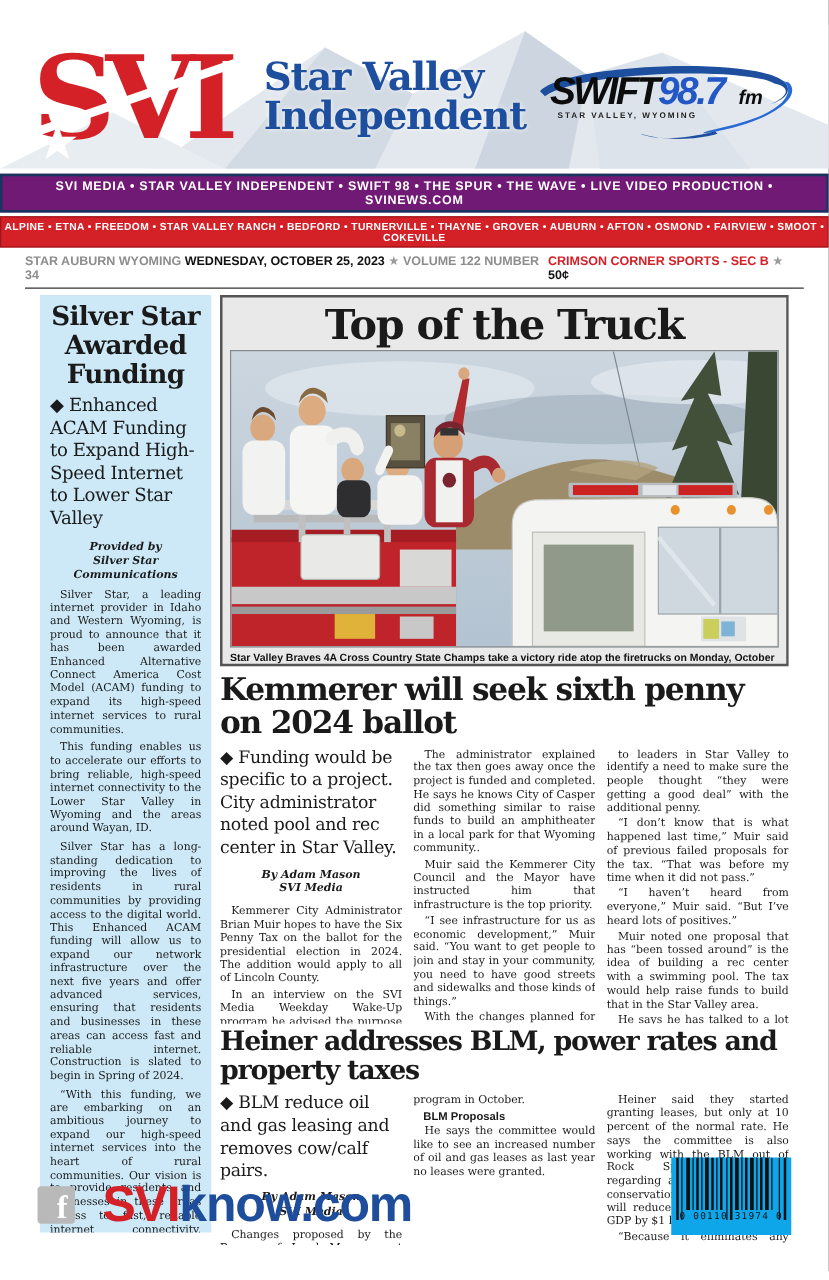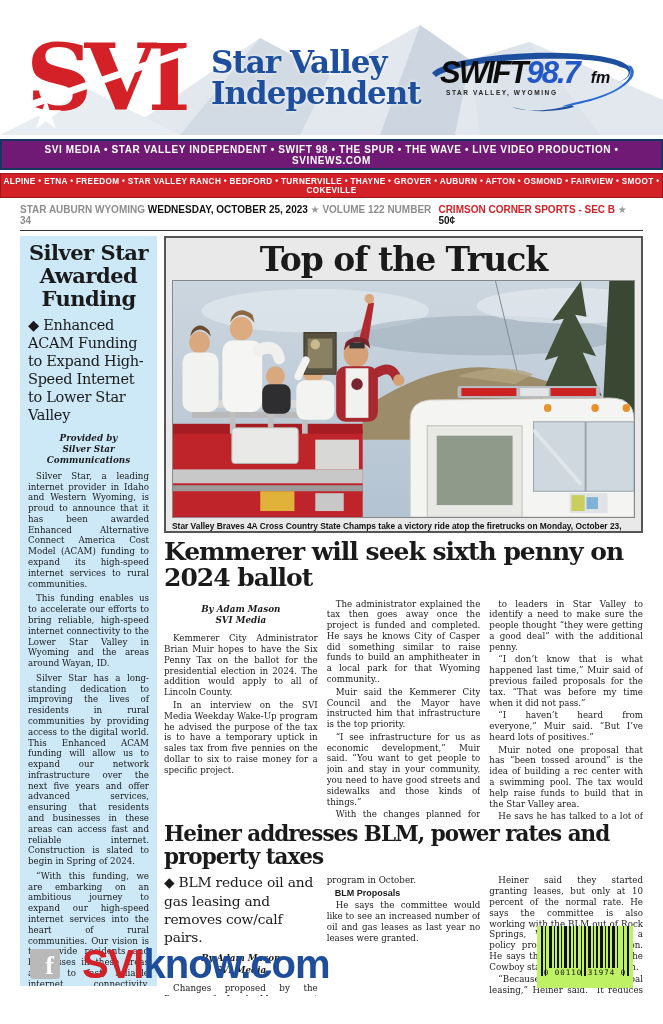--- a/index.html
+++ b/index.html
@@ -54,7 +54,7 @@
   .dl-star { color:#9a9a9a; }
   .dl-red  { color:#d42027; font-weight:700; }
   
-  .content { display:flex; gap:7px; padding:5px 20px 0; height:765px; }
+  .content { display:flex; gap:7px; padding:5px 32px 0; height:765px; }
   
   .sidebar {
     width:137px; flex:0 0 auto; background:#cde9f8; height:750px;

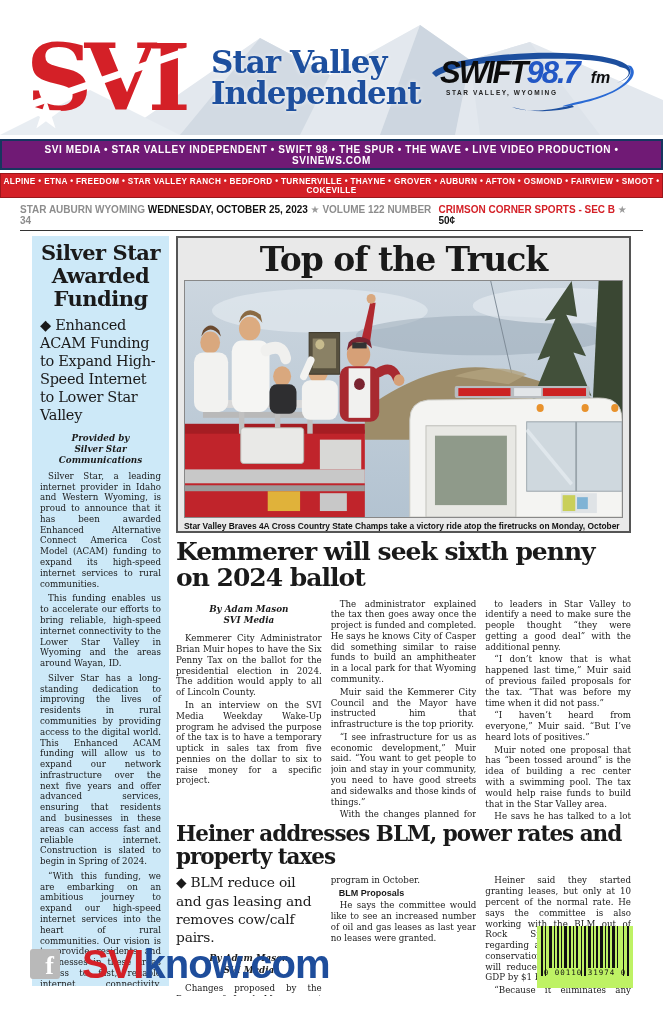--- a/index.html
+++ b/index.html
@@ -264,6 +264,7 @@
       <div class="story-headline">Kemmerer will seek sixth penny on 2024 ballot</div>
       <div class="cols kemmerer">
         <div class="col">
+          <div class="st-subhead">◆ Funding would be specific to a project. City administrator noted pool and rec center in Star Valley.</div>
           <div class="st-byline">
             <div>By Adam Mason</div>
             <div>SVI Media</div>

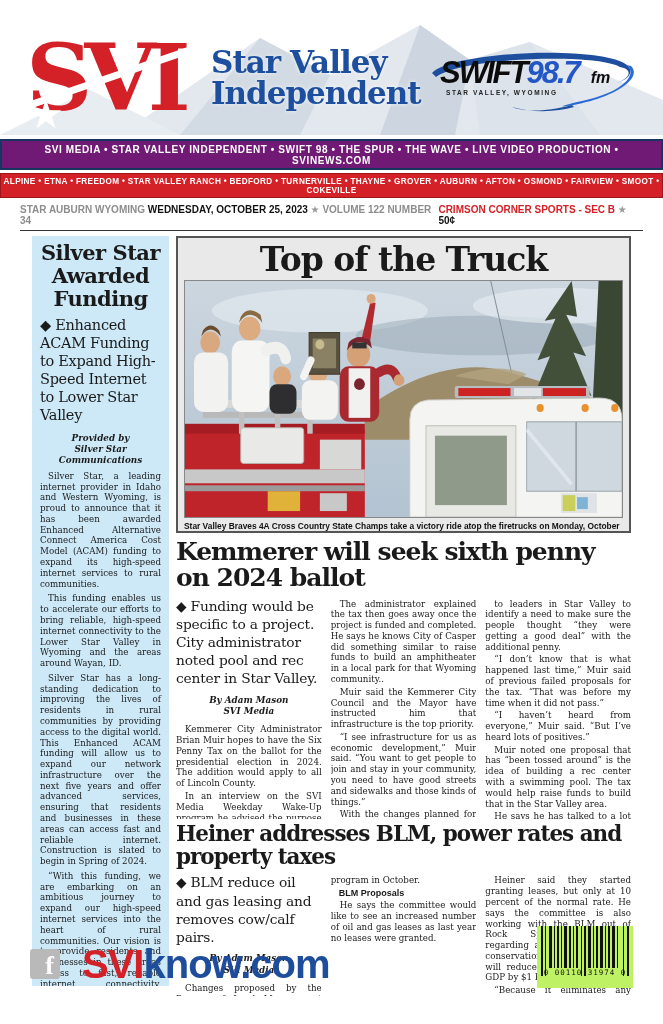--- a/index.html
+++ b/index.html
@@ -98,7 +98,7 @@
     font-size:40px; letter-spacing:-1px; line-height:1; }
   .site-red  { color:#d42027; }
   .site-blue { color:#1e4d9b; }
-  .barcode { position:absolute; right:10px; top:0; width:96px; height:62px; background:#bef264; text-align:center; }
+  .barcode { position:absolute; right:10px; top:0; width:96px; height:62px; background:#0ea5e9; text-align:center; }
   .barcode svg { display:block; width:96px; height:50px; }
   .barcode-digits { font-family:"DejaVu Sans Mono","Liberation Mono",monospace; font-size:7.5px;
     letter-spacing:1px; color:#111; margin-top:-8px; }

